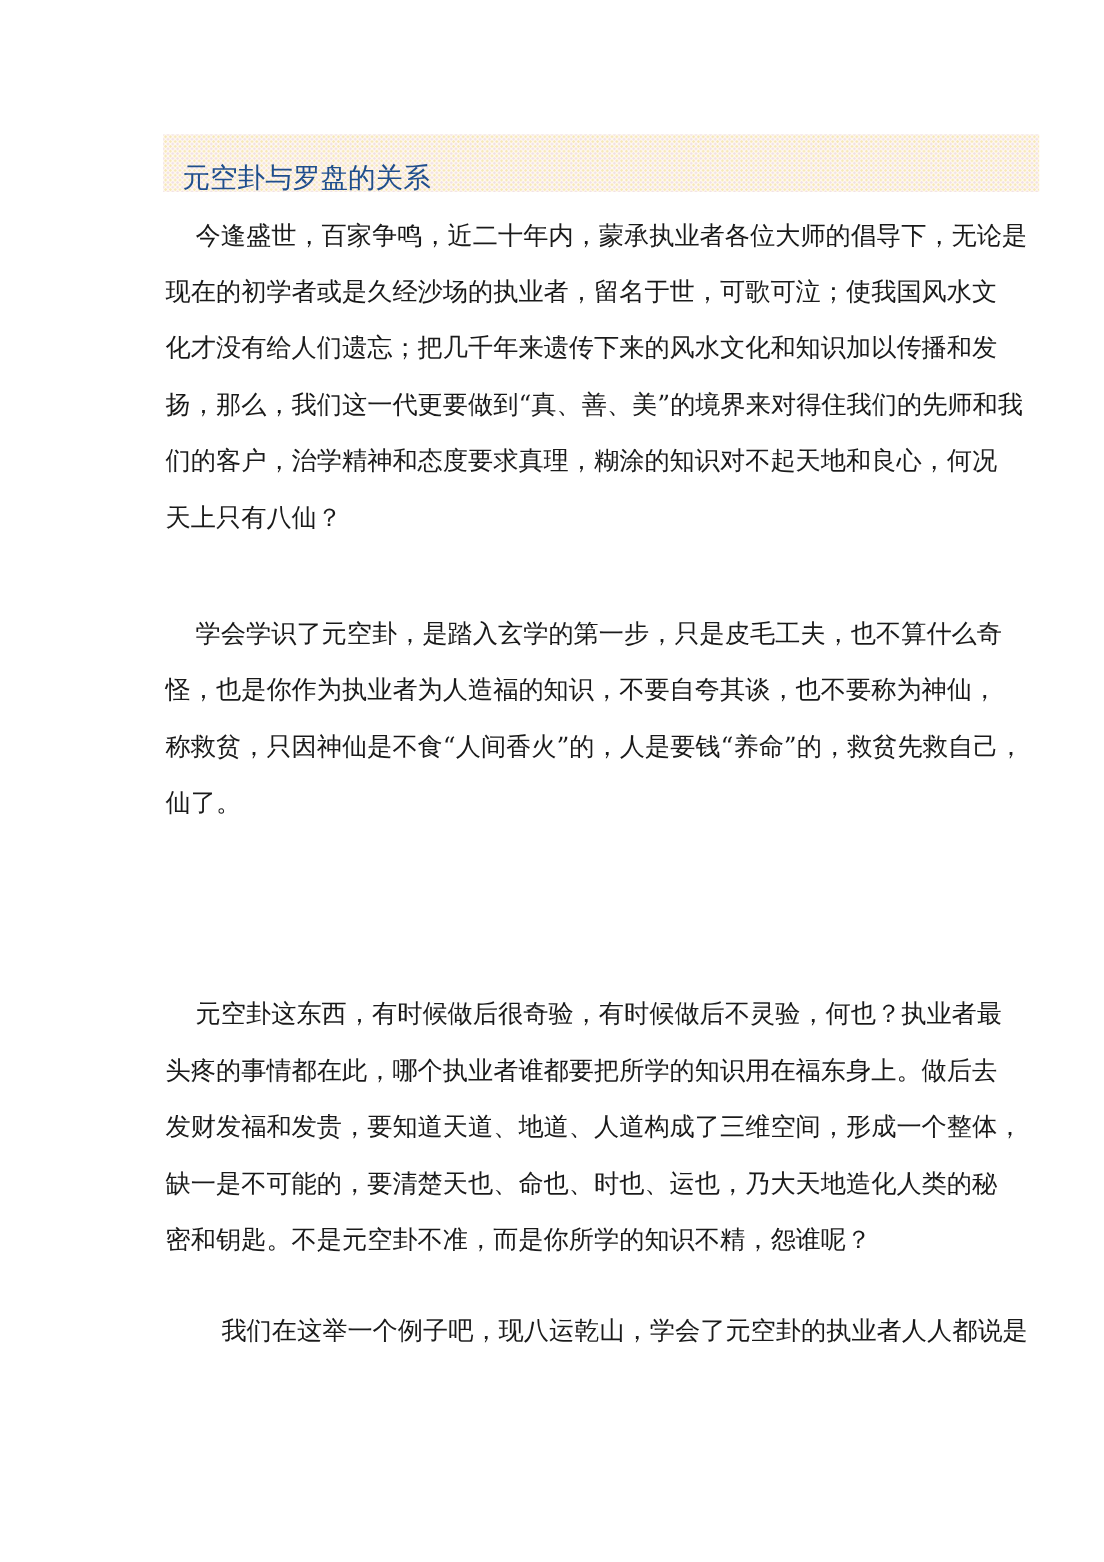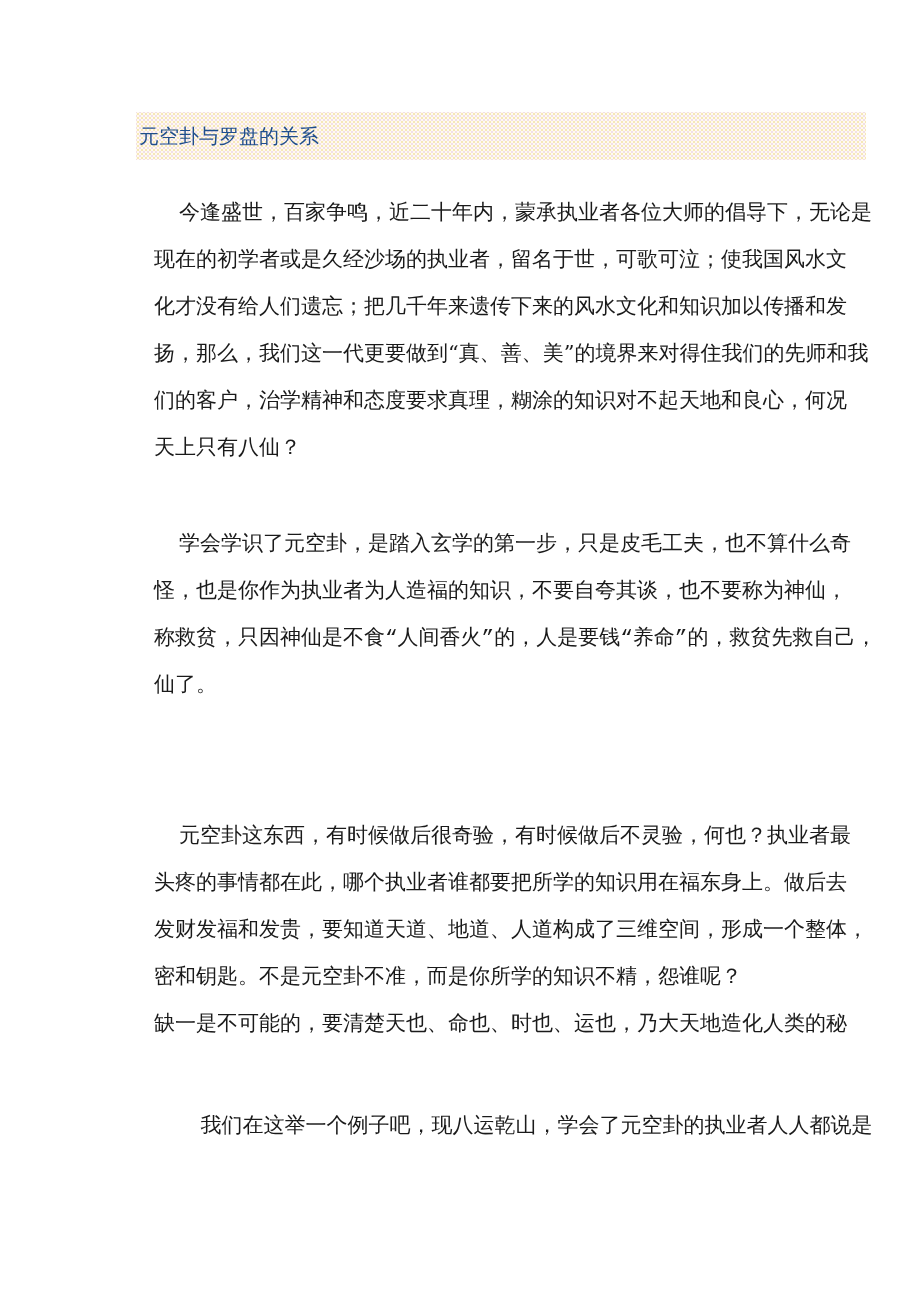--- a/index.html
+++ b/index.html
@@ -38,9 +38,9 @@
     position: absolute;
     left: 3px;
     top: 11px;
-    margin: 0;
+    margin: 13px;
     font-family: "DejaVu Sans", "Liberation Sans", sans-serif;
-    font-size: 20px;
+    font-size: 23px;
     font-weight: normal;
     color: #1f4e8c;
     letter-spacing: 0px;

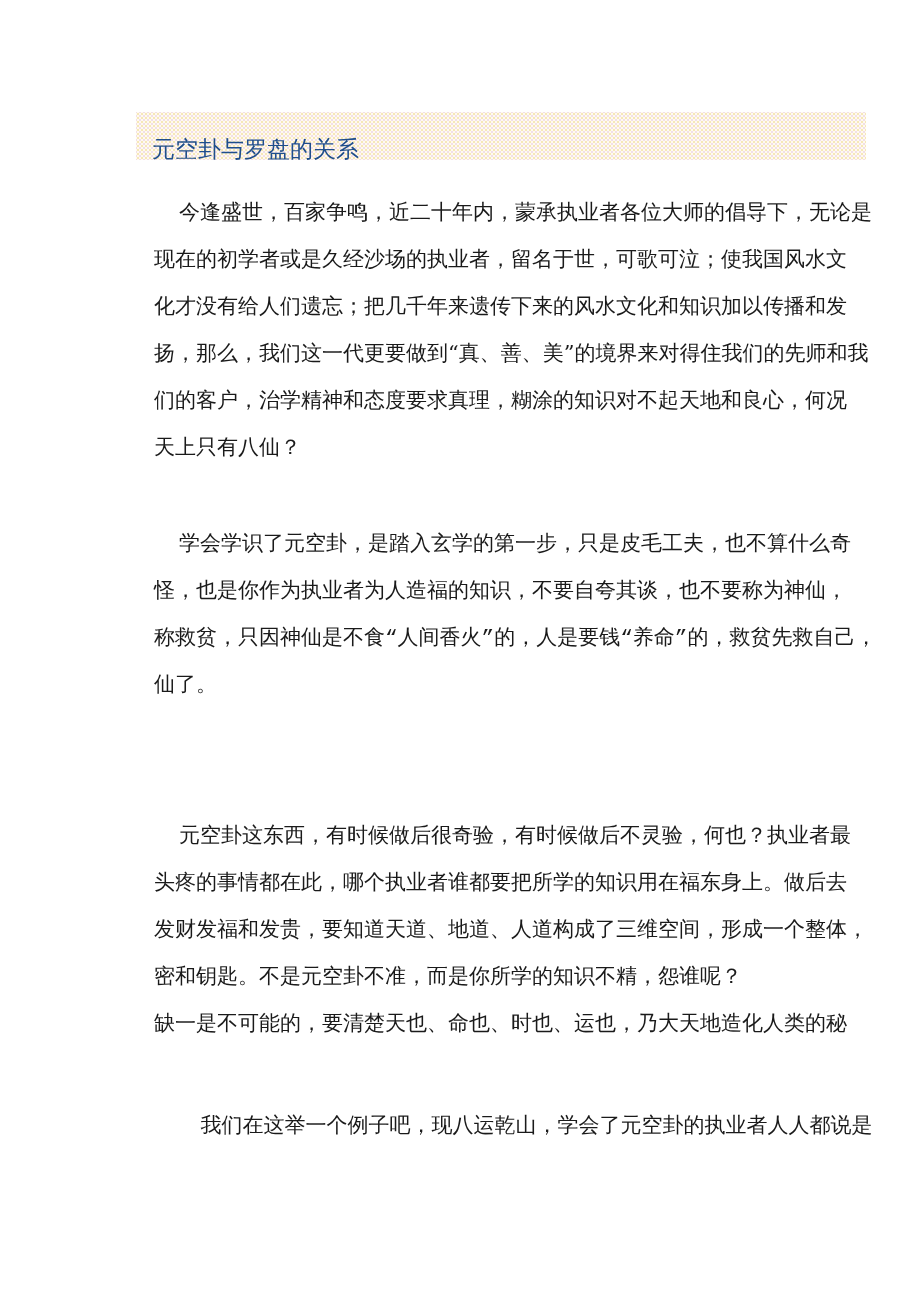--- a/index.html
+++ b/index.html
@@ -52,7 +52,7 @@
     position: absolute;
     left: 138px;
     width: 740px;
-    margin: 16px;
+    margin: 0;
     font-family: "DejaVu Serif", "Liberation Serif", serif;
     font-size: 21px;
     color: #1a1a1a;

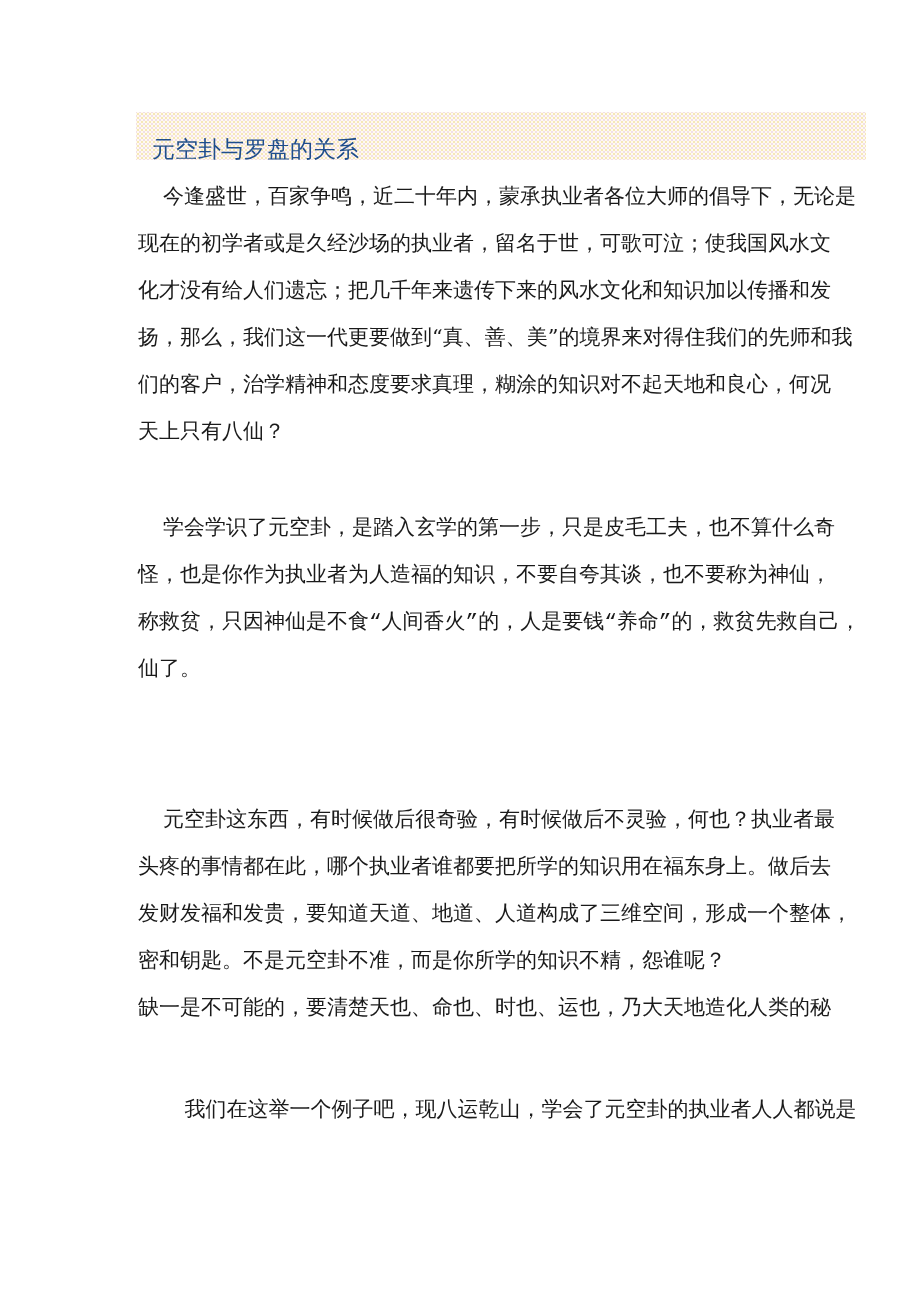--- a/index.html
+++ b/index.html
@@ -85,7 +85,7 @@
     <span class="line">天上只有八仙？</span>
   </div>
 
-  <div class="para" style="top:505px;font-family:Liberation Mono, monospace;">
+  <div class="para" style="top:505px;">
     <span class="line indent">学会学识了元空卦，是踏入玄学的第一步，只是皮毛工夫，也不算什么奇</span>
     <span class="line">怪，也是你作为执业者为人造福的知识，不要自夸其谈，也不要称为神仙，</span>
     <span class="line">称救贫，只因神仙是不食“人间香火”的，人是要钱“养命”的，救贫先救自己，</span>

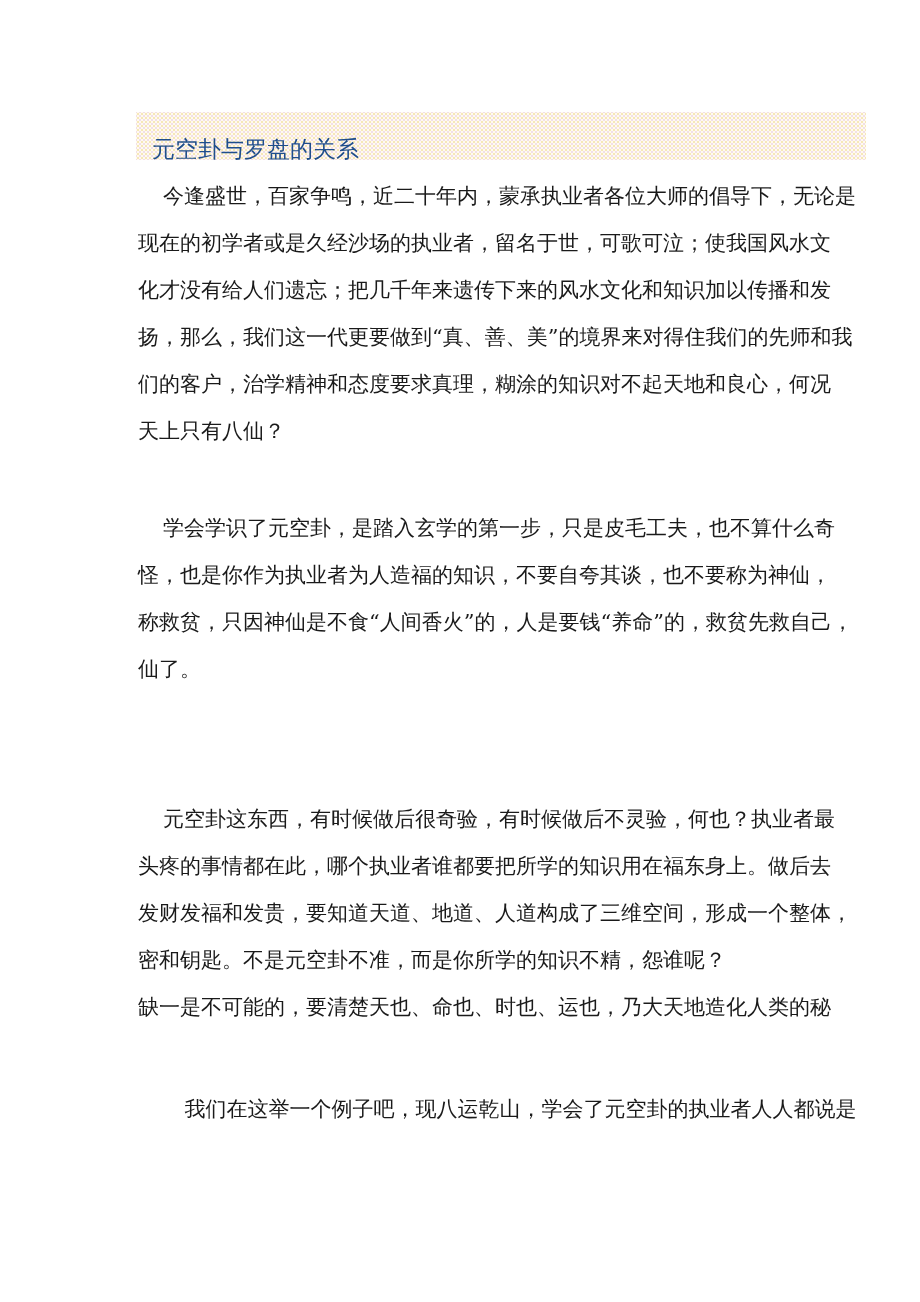--- a/index.html
+++ b/index.html
@@ -92,7 +92,7 @@
     <span class="line">仙了。</span>
   </div>
 
-  <div class="para" style="top:796px;">
+  <div class="para" style="top:822px;">
     <span class="line indent">元空卦这东西，有时候做后很奇验，有时候做后不灵验，何也？执业者最</span>
     <span class="line">头疼的事情都在此，哪个执业者谁都要把所学的知识用在福东身上。做后去</span>
     <span class="line">发财发福和发贵，要知道天道、地道、人道构成了三维空间，形成一个整体，</span>

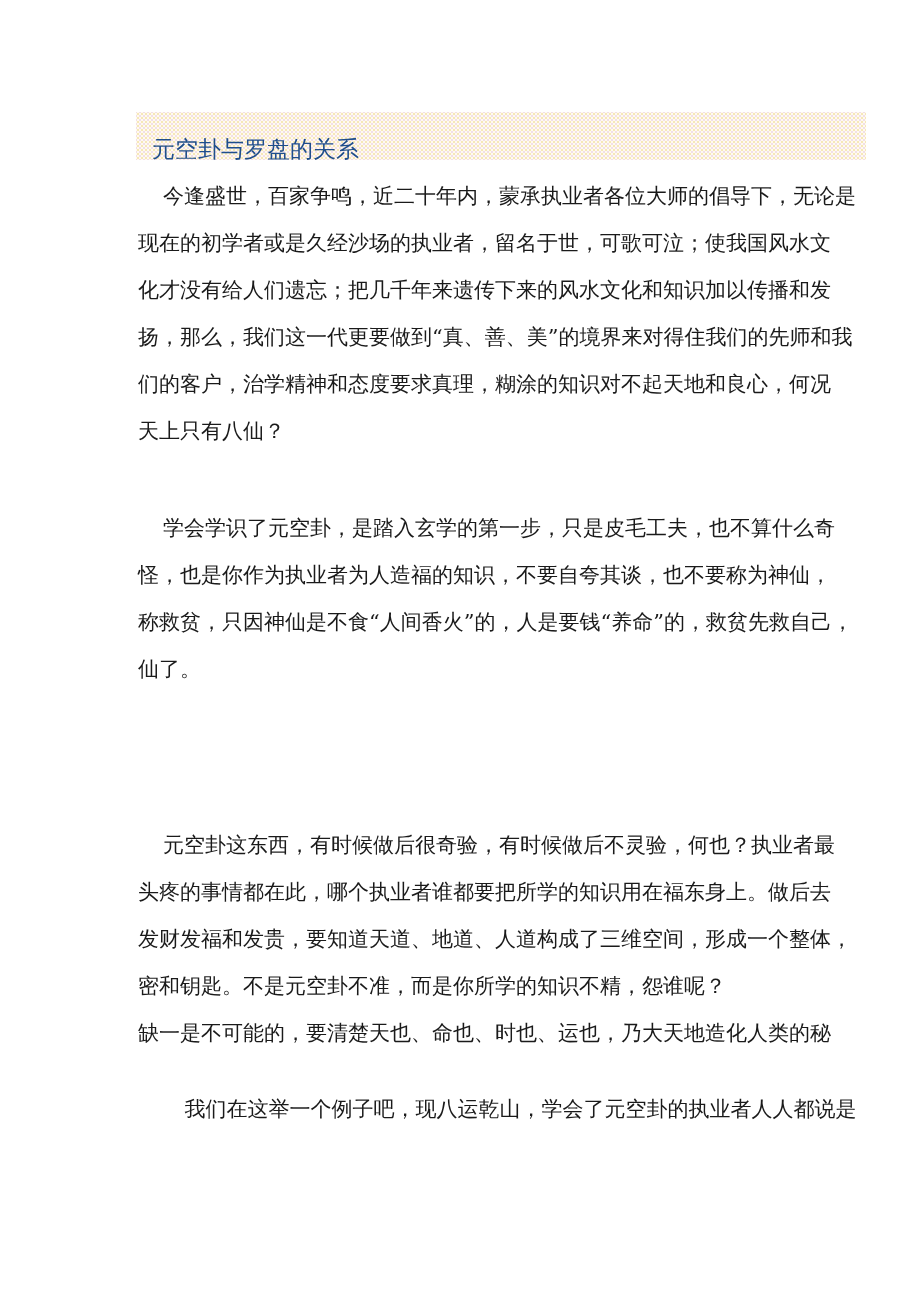--- a/index.html
+++ b/index.html
@@ -96,8 +96,8 @@
     <span class="line indent">元空卦这东西，有时候做后很奇验，有时候做后不灵验，何也？执业者最</span>
     <span class="line">头疼的事情都在此，哪个执业者谁都要把所学的知识用在福东身上。做后去</span>
     <span class="line">发财发福和发贵，要知道天道、地道、人道构成了三维空间，形成一个整体，</span>
+    <span class="line">缺一是不可能的，要清楚天也、命也、时也、运也，乃大天地造化人类的秘</span>
     <span class="line">密和钥匙。不是元空卦不准，而是你所学的知识不精，怨谁呢？</span>
-    <span class="line">缺一是不可能的，要清楚天也、命也、时也、运也，乃大天地造化人类的秘</span>
   </div>
 
   <div class="para" style="top:1086px;text-align:center;">

